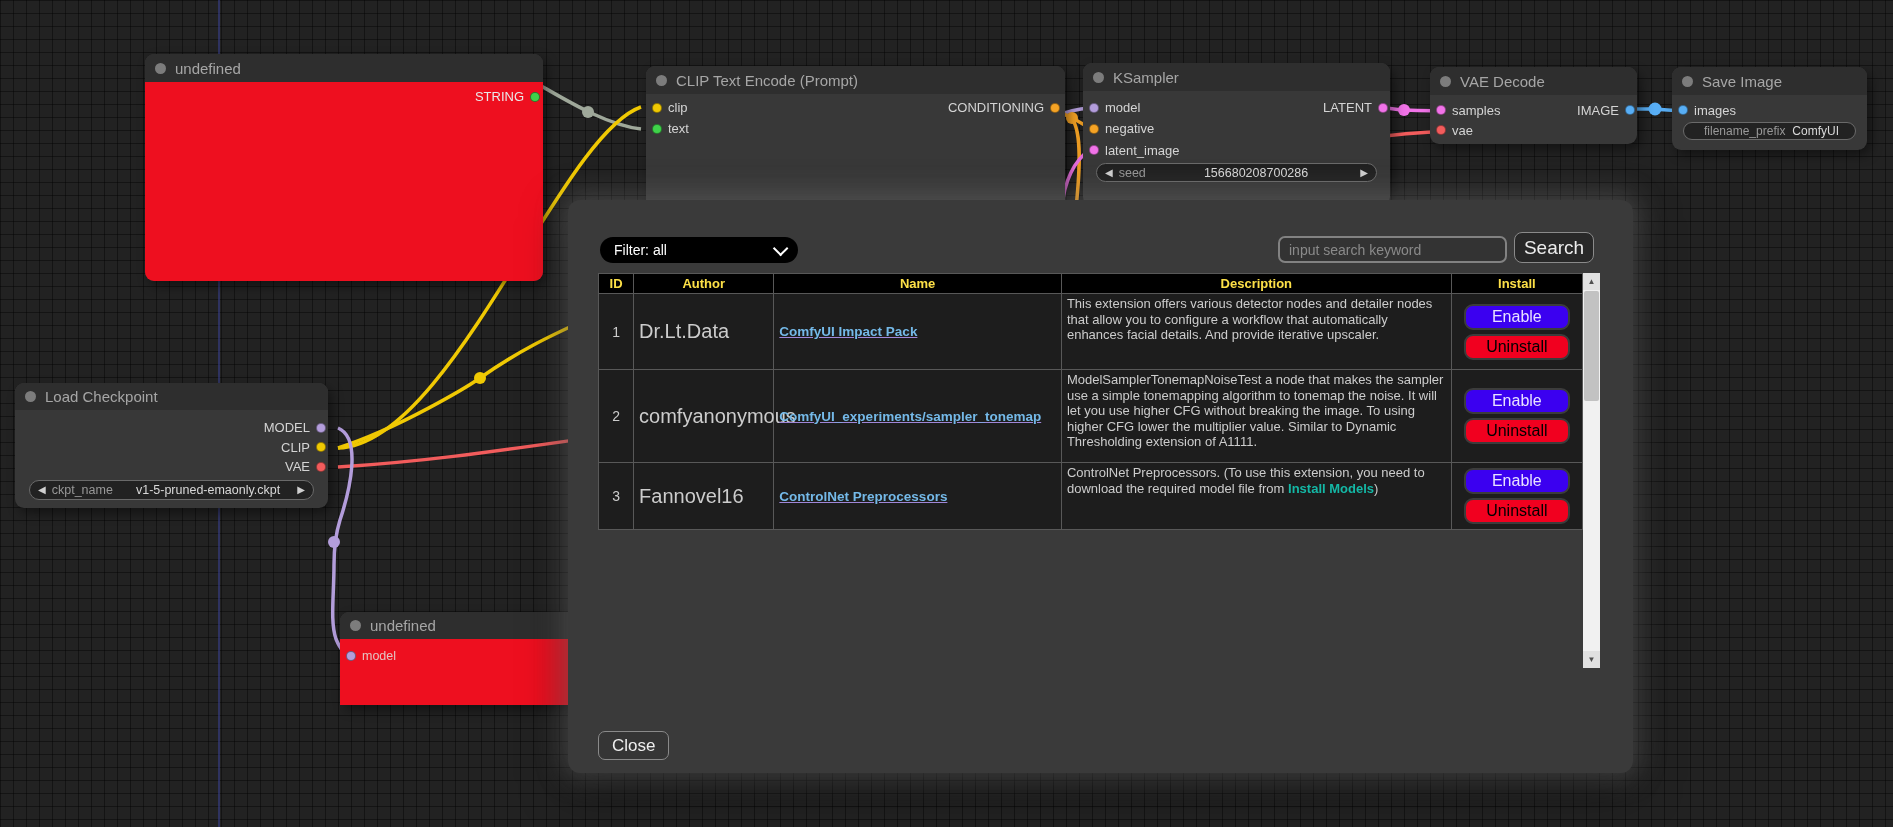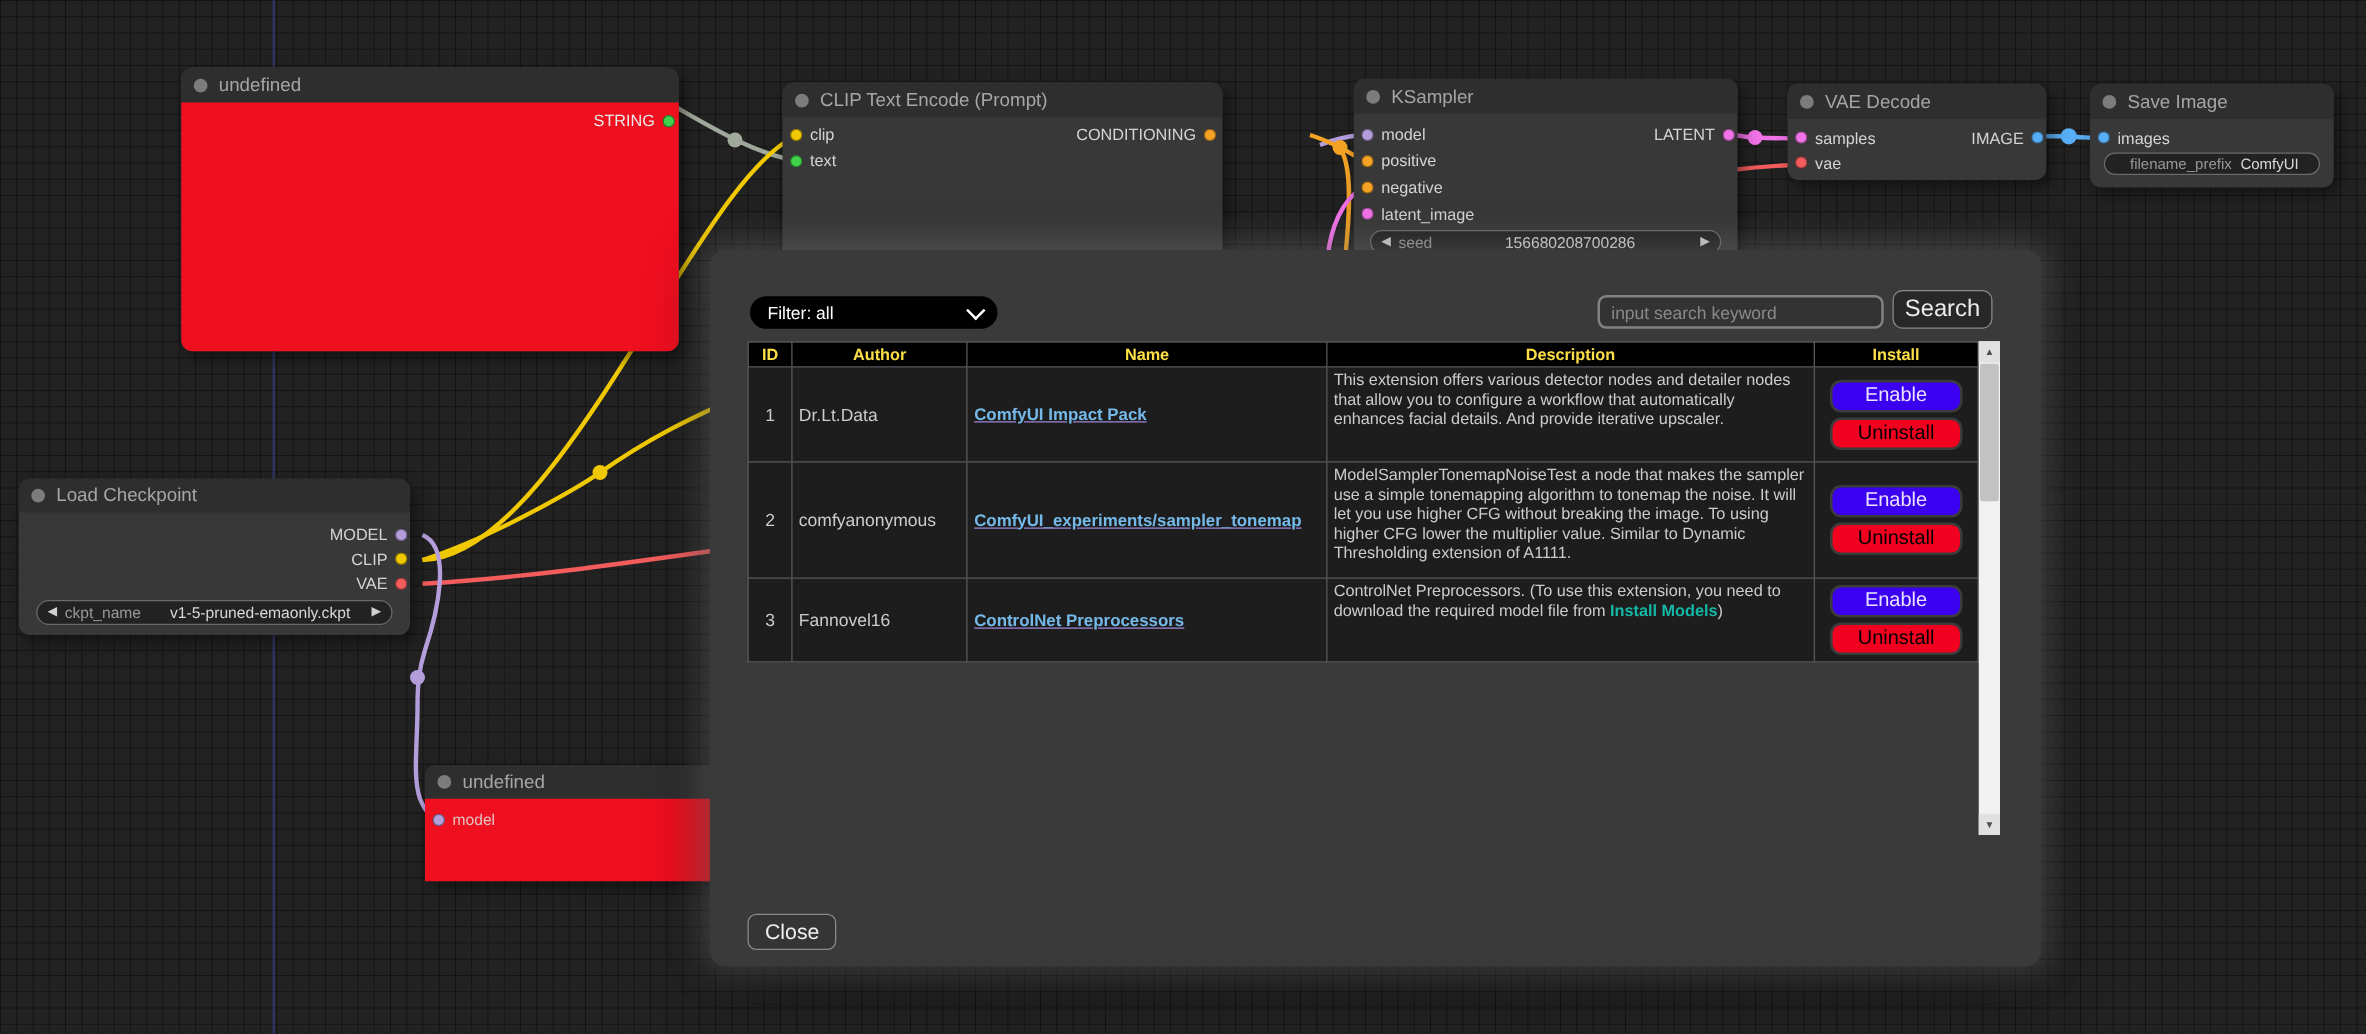--- a/index.html
+++ b/index.html
@@ -37,7 +37,7 @@
   
   #node-error-top{left:145px;top:54px;width:398px;}
   #node-error-top .body{height:199px;}
-  #node-clip-encode{left:626px;top:66px;width:352px;height:145px;}
+  #node-clip-encode{left:646px;top:66px;width:419px;height:145px;}
   #node-ksampler{left:1083px;top:63px;width:307px;height:143px;}
   #node-vae-decode{left:1430px;top:67px;width:207px;height:77px;}
   #node-save-image{left:1672px;top:67px;width:195px;height:83px;}

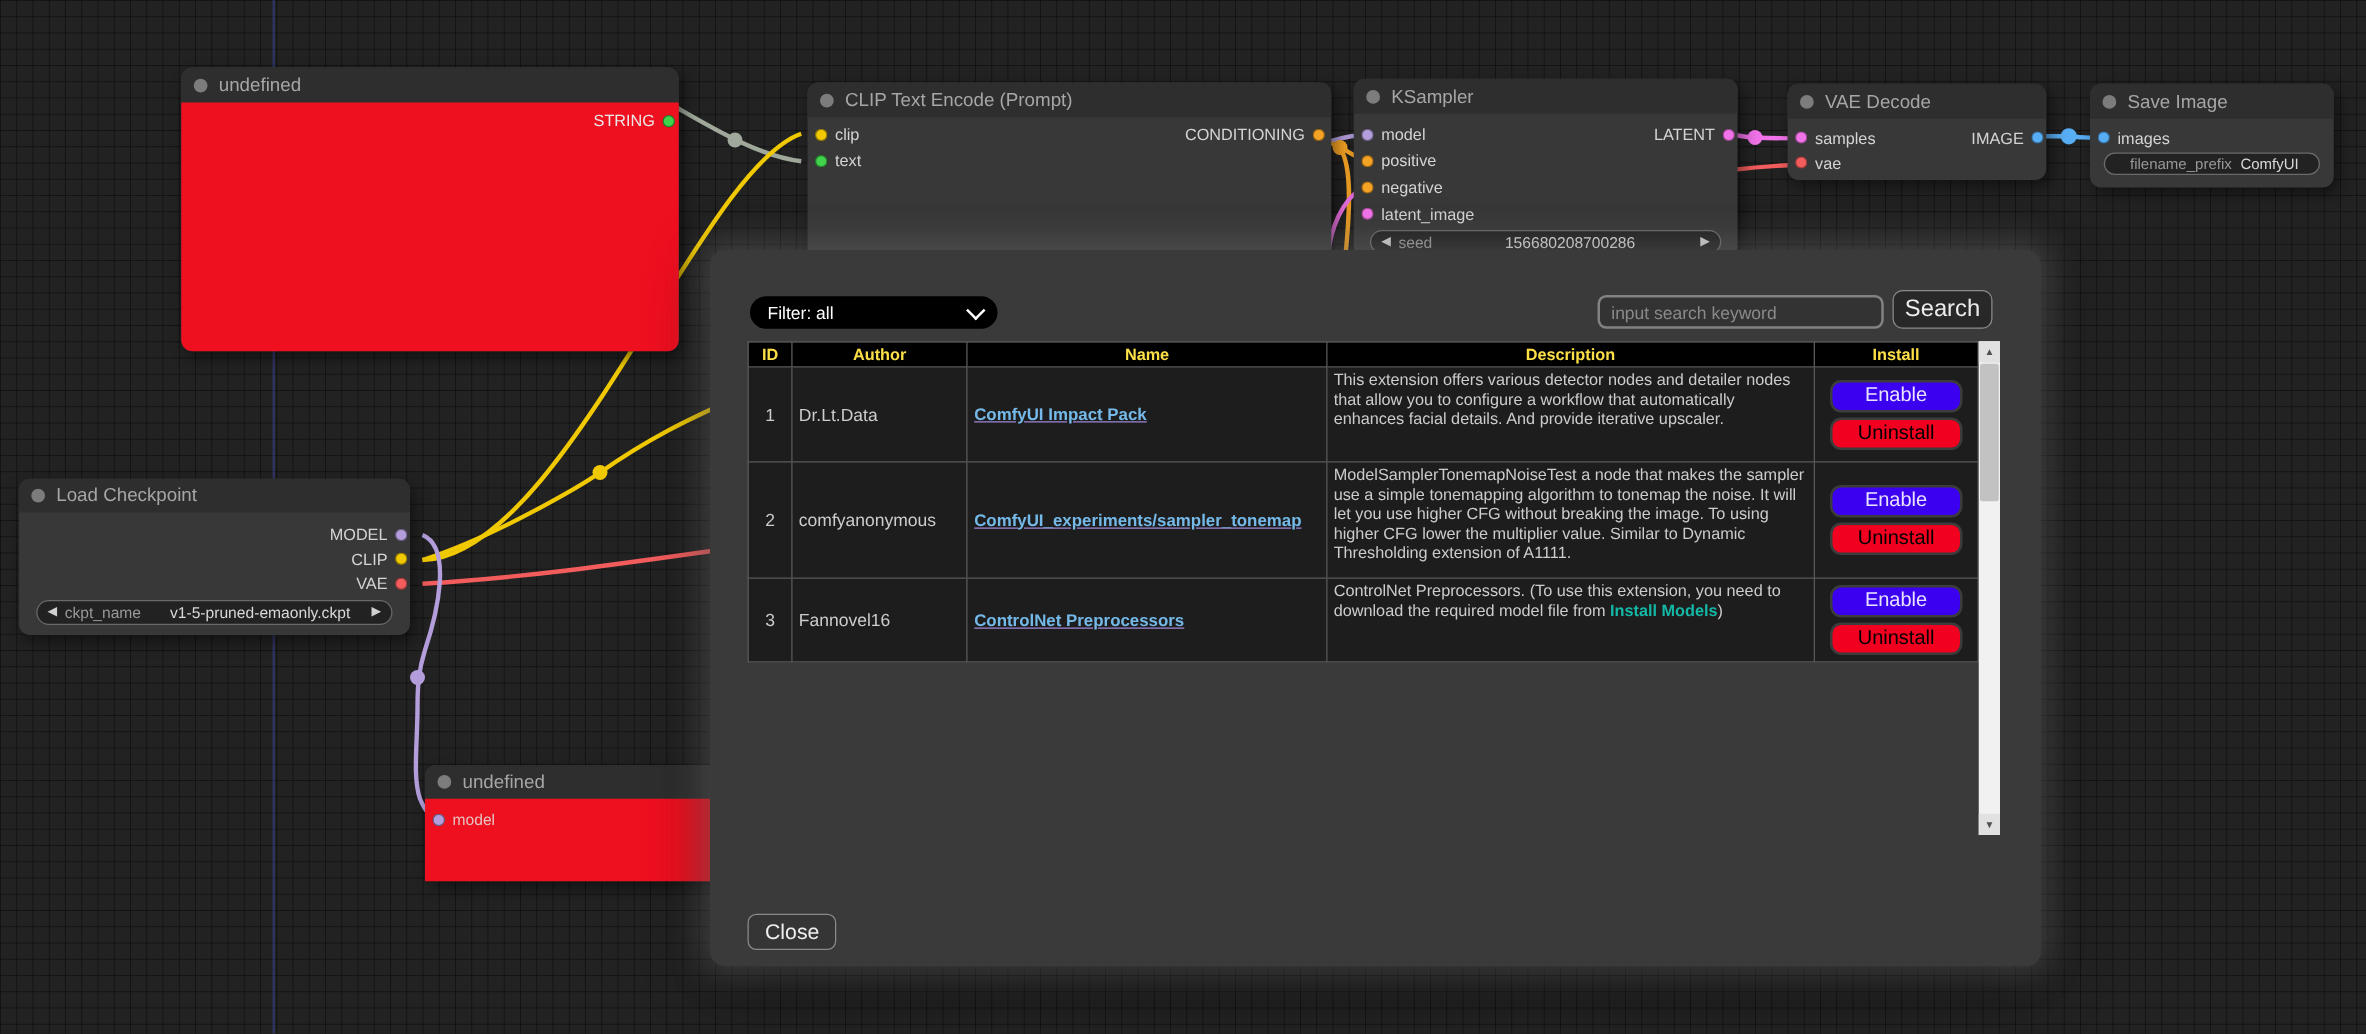--- a/index.html
+++ b/index.html
@@ -191,12 +191,6 @@
     <div class="slotrow">
       <div class="in">
         <div class="dot c-orange" style="margin-left:2px;"></div>
-        <span class="slotlabel">positive</span>
-      </div>
-    </div>
-    <div class="slotrow">
-      <div class="in">
-        <div class="dot c-orange" style="margin-left:2px;"></div>
         <span class="slotlabel">negative</span>
       </div>
     </div>

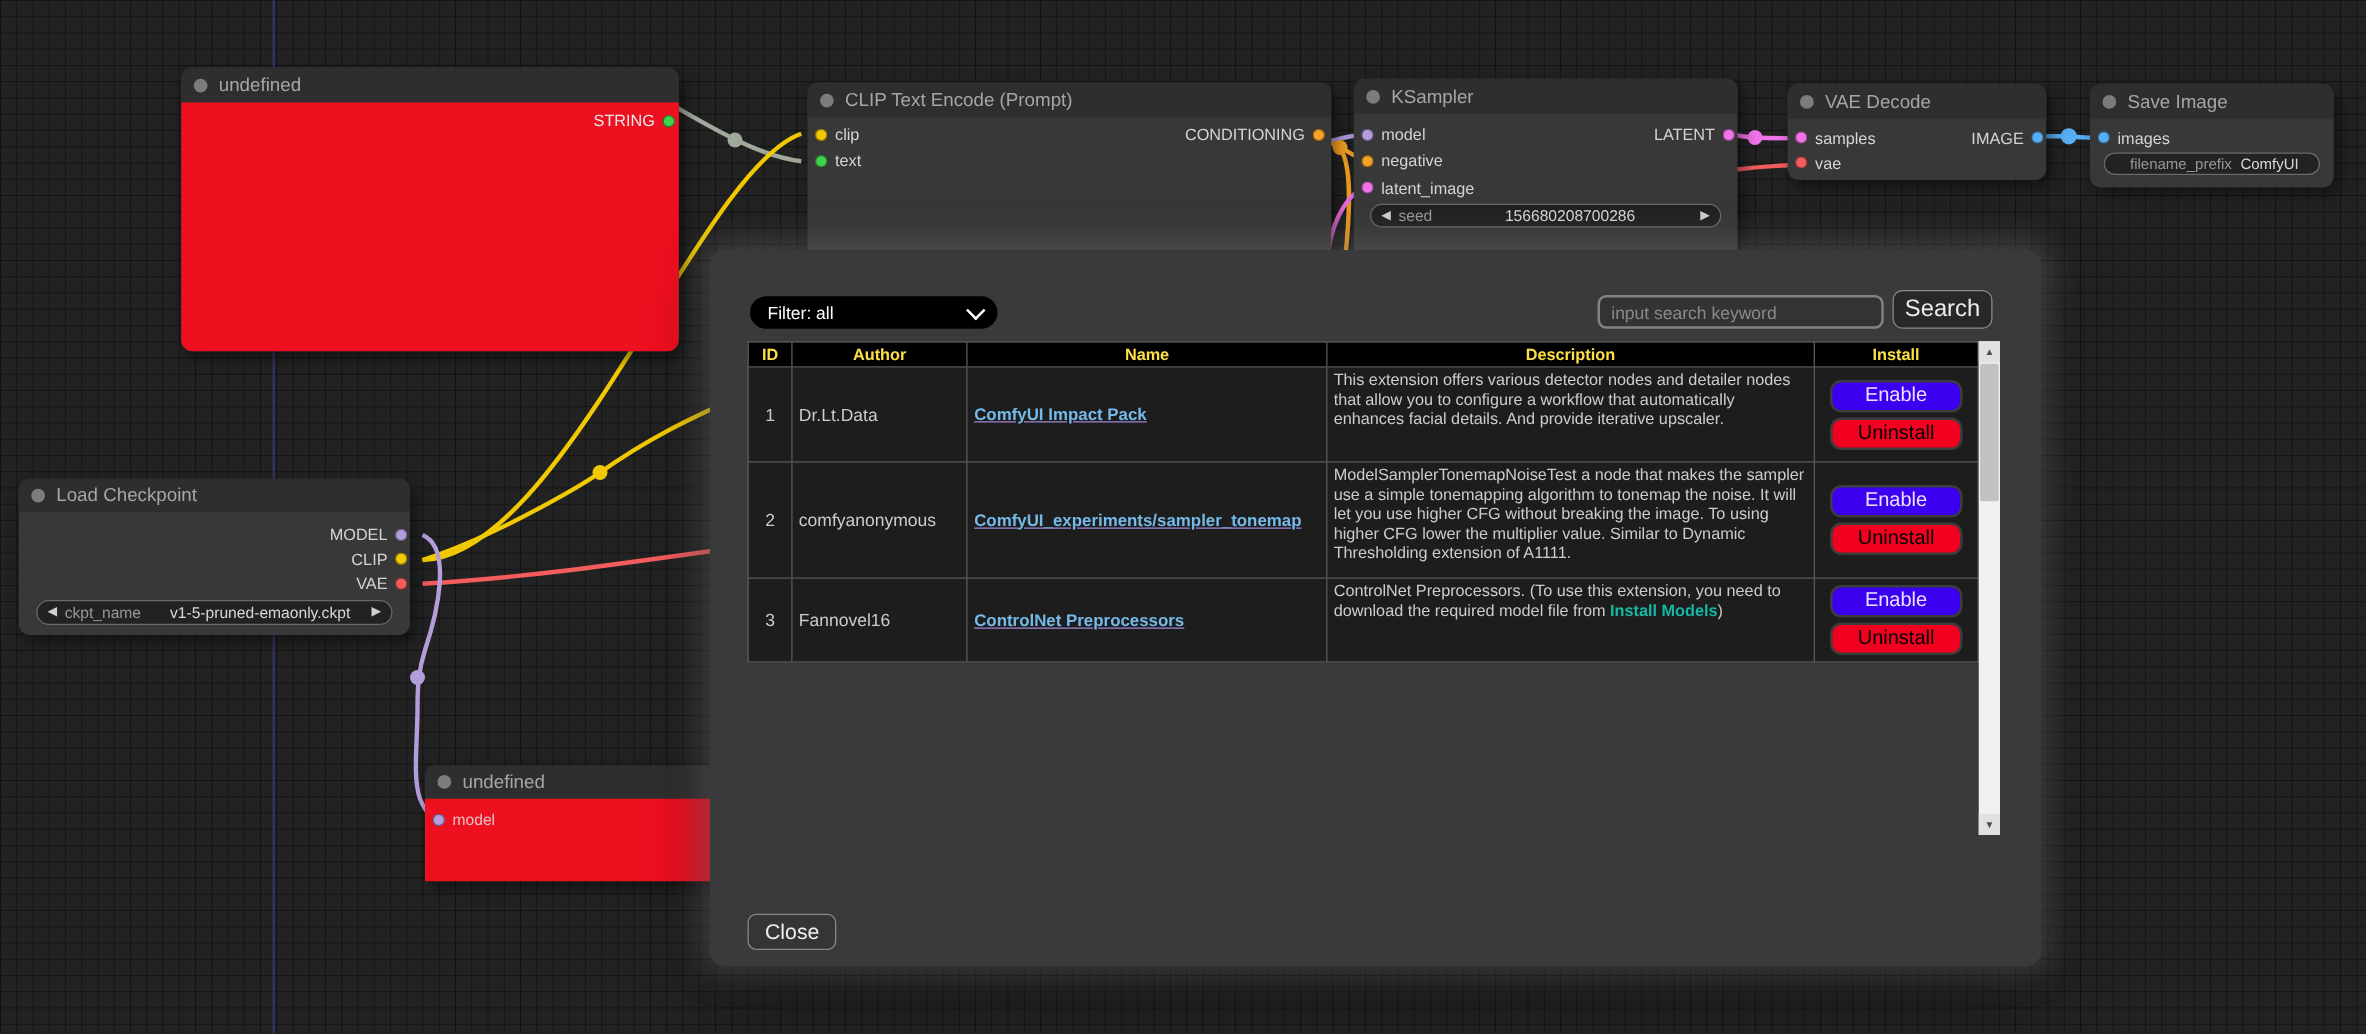--- a/index.html
+++ b/index.html
@@ -73,7 +73,7 @@
           padding:1px 5px;vertical-align:middle;}
   table.ext td.desc{vertical-align:top;line-height:15.5px;padding-top:2px;}
   table.ext td.idc{text-align:center;font-size:14px;}
-  table.ext td.author{font-size:14px;}
+  table.ext td.author{font-size:20px;}
   col.c-id{width:35px;} col.c-author{width:140px;} col.c-name{width:287px;}
   col.c-desc{width:389px;} col.c-install{width:131px;}
   a.extlink{color:#74b9e8;font-weight:bold;font-size:13.5px;text-decoration:underline;

